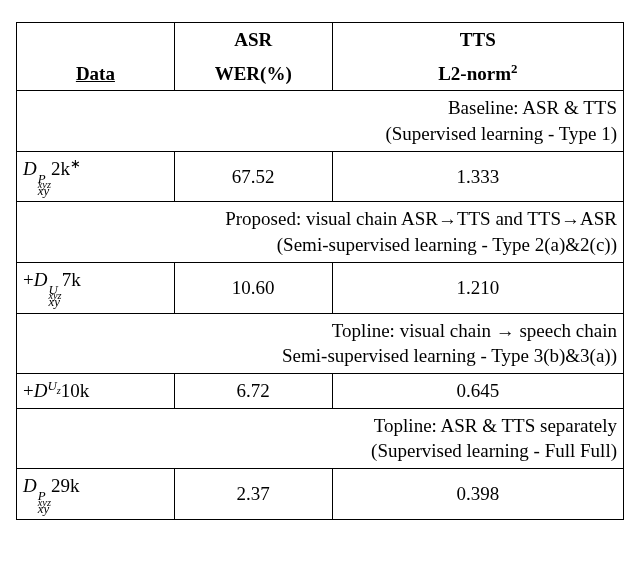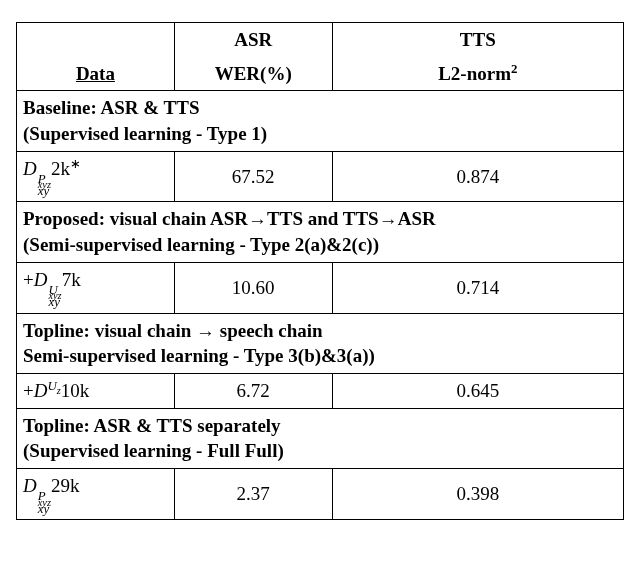--- a/index.html
+++ b/index.html
@@ -33,8 +33,8 @@
   .left { text-align: left; }
   .bold { font-weight: bold; }
   .section td {
-    text-align: left;
-    font-weight: bold;
+    text-align: right;
+    font-weight: normal;
   }
   .math-it { font-style: italic; font-family: "Times New Roman", serif; }
   sub, sup { font-size: 0.68em; line-height: 0; }

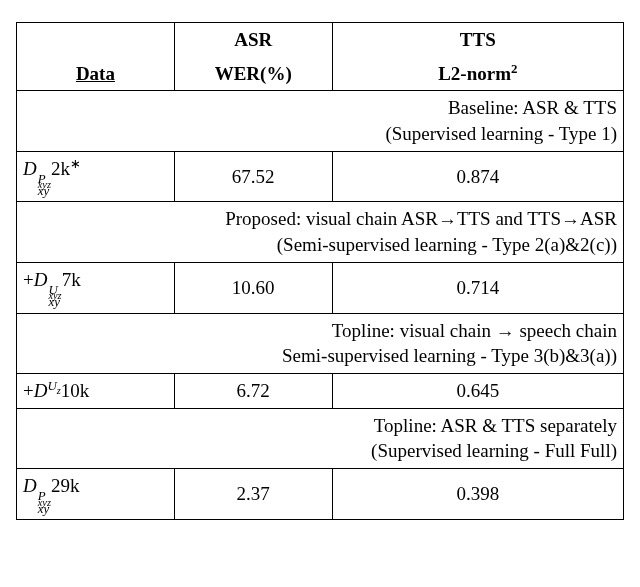--- a/index.html
+++ b/index.html
@@ -82,7 +82,7 @@
               </span>
             </span>2k<sup>∗</sup></td>
           <td class="center">67.52</td>
-          <td class="center">0.874</td>
+          <td class="center">1.333</td>
         </tr>
         <tr class="section">
           <td colspan="3">

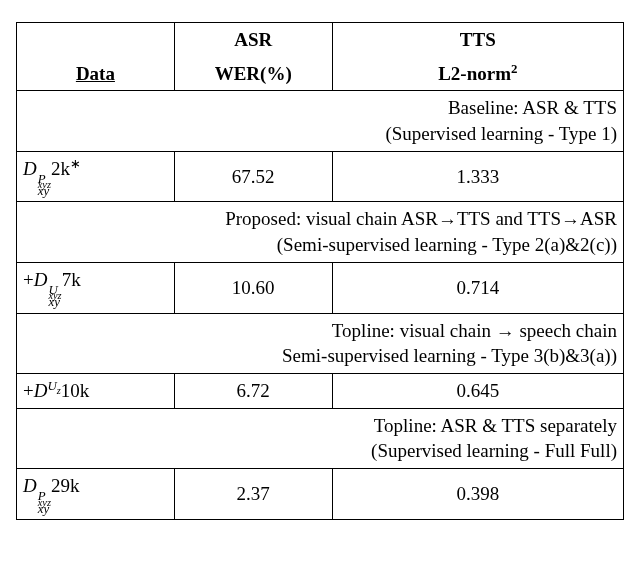--- a/index.html
+++ b/index.html
@@ -98,7 +98,7 @@
               </span>
             </span>7k</td>
           <td class="center">10.60</td>
-          <td class="center">0.714</td>
+          <td class="center">1.210</td>
         </tr>
         <tr class="section">
           <td colspan="3">

